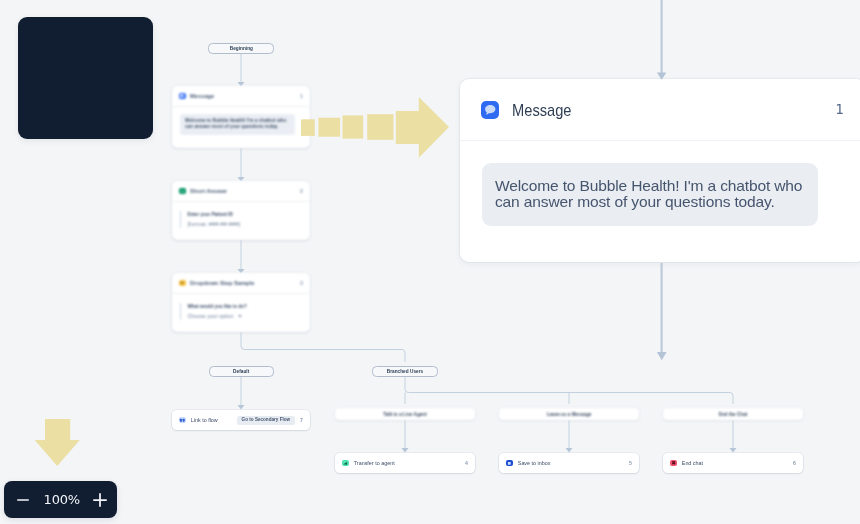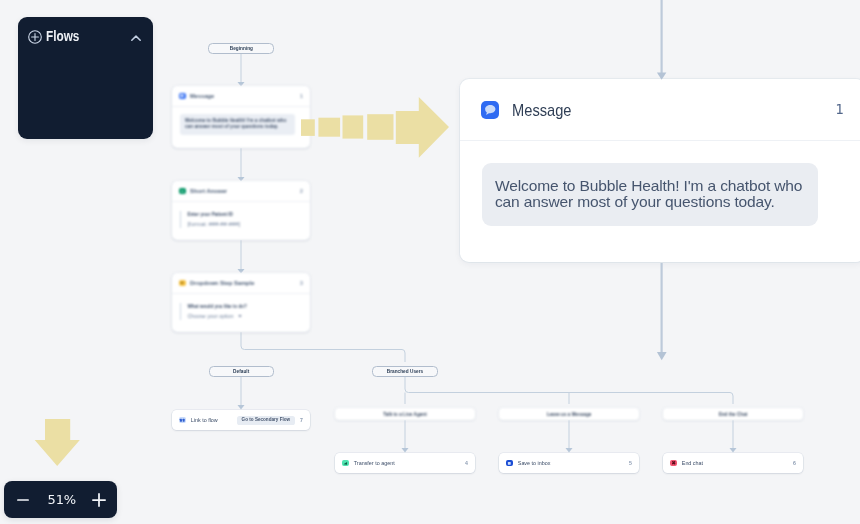--- a/index.html
+++ b/index.html
@@ -244,20 +244,6 @@
   </div>
 
   <div class="flows">
-    <div class="flows-head">
-      <span class="plusic">
-        <svg width="14" height="14" viewBox="0 0 14 14">
-            <circle cx="7" cy="7" r="6.3" fill="none" stroke="#ccd7e8" stroke-width="1.1"></circle>
-            <path stroke="#ccd7e8" stroke-width="1.1" stroke-linecap="round" d="M7 3.6v6.8M3.6 7h6.8"></path>
-          </svg>
-      </span>
-      <span class="ftitle">Flows</span>
-      <span class="chev">
-        <svg width="10" height="10" viewBox="0 0 10 10">
-            <path fill="none" stroke="#c2cfe2" stroke-width="1.5" stroke-linecap="round" stroke-linejoin="round" d="M0.8 7.3L5 3.1l4.2 4.2"></path>
-          </svg>
-      </span>
-    </div>
   </div>
 
   <div class="detail">

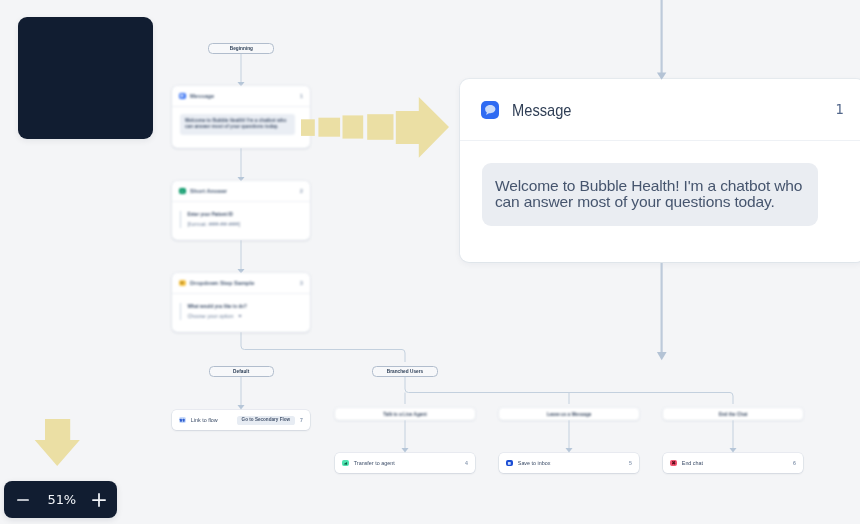--- a/index.html
+++ b/index.html
@@ -287,7 +287,7 @@
           <path stroke="#f2f5f9" stroke-width="1.7" stroke-linecap="round" d="M0.9 6h10.2"></path>
         </svg>
     </span>
-    <span class="zlevel">51%</span>
+    <span class="zlevel">100%</span>
     <span class="zbtn zplus">
       <svg width="14" height="14" viewBox="0 0 14 14">
           <path stroke="#f2f5f9" stroke-width="1.75" stroke-linecap="round" d="M0.9 7h12.2M7 0.9v12.2"></path>

